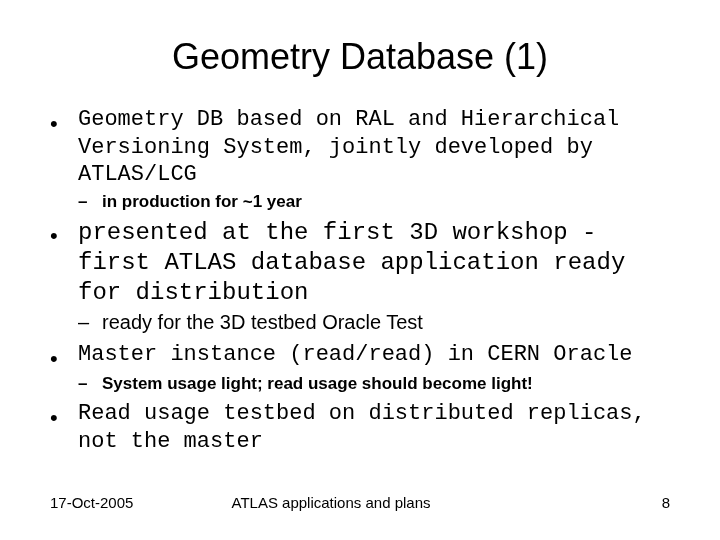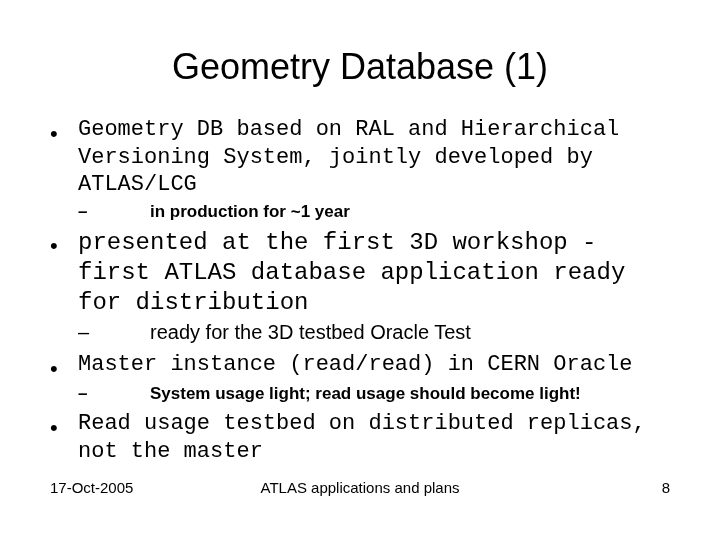--- a/index.html
+++ b/index.html
@@ -5,7 +5,7 @@
   * { margin: 0; padding: 0; box-sizing: border-box; }
   html, body { width: 720px; height: 540px; background: #fff; font-family: Arial, Helvetica, sans-serif; color: #000; }
   .slide { width: 720px; height: 540px; position: relative; padding: 20px 50px 0 50px; }
-  .title { font-size: 36px; text-align: center; margin-top: 26px; margin-bottom: 28px; font-weight: normal; }
+  .title { font-size: 36px; text-align: center; margin-top: 16px; margin-bottom: 28px; font-weight: normal; }
   .content { font-size: 22px; line-height: 1.25; }
   .b1 { display: flex; margin-bottom: 2px; }
   .b1 .dot { width: 28px; flex-shrink: 0; font-size: 22px; line-height: 1.1; padding-top: 6px; }

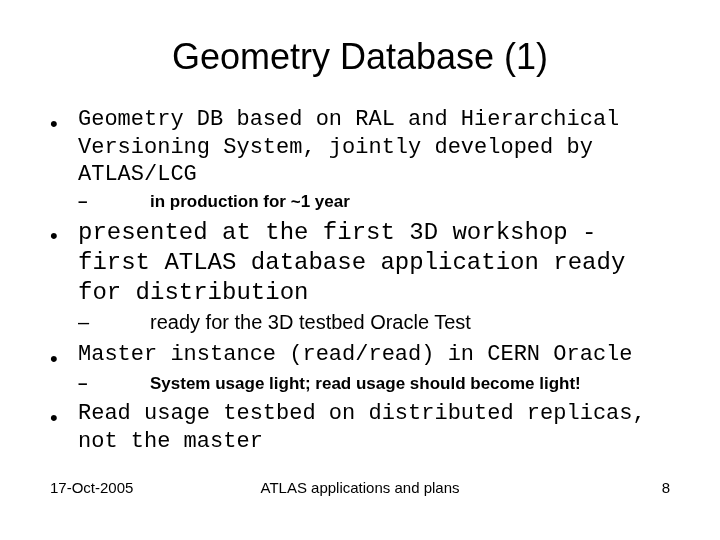--- a/index.html
+++ b/index.html
@@ -12,7 +12,7 @@
   .b1 .txt { flex: 1; font-family: Liberation Mono, monospace; }
   .b2 { display: flex; margin-left: 28px; margin-top: 2px; margin-bottom: 6px; }
   .b2 .dash { width: 24px; flex-shrink: 0; }
-  .b2 .txt { flex: 1; margin-left: 48px; }
+  .b2 .txt { flex: 1; }
   .small-bold { font-size: 17px; font-weight: bold; }
   .small { font-size: 20px; }
   .lg { font-size: 24px; }

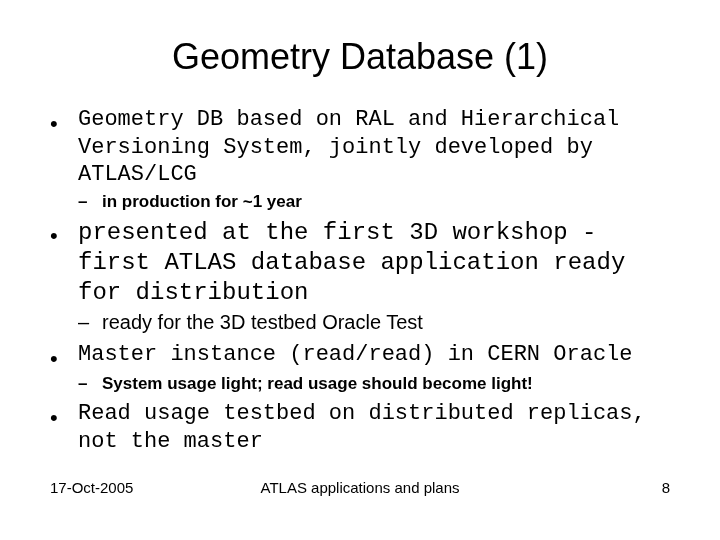--- a/index.html
+++ b/index.html
@@ -16,7 +16,7 @@
   .small-bold { font-size: 17px; font-weight: bold; }
   .small { font-size: 20px; }
   .lg { font-size: 24px; }
-  .footer { position: absolute; bottom: 44px; left: 0; width: 720px; display: flex; justify-content: space-between; padding: 0 50px; font-size: 15px; }
+  .footer { position: absolute; bottom: 29px; left: 0; width: 720px; display: flex; justify-content: space-between; padding: 0 50px; font-size: 15px; }
   .footer .center { position: absolute; left: 0; width: 720px; text-align: center; }
   .footer .right { margin-left: auto; }
 </style>

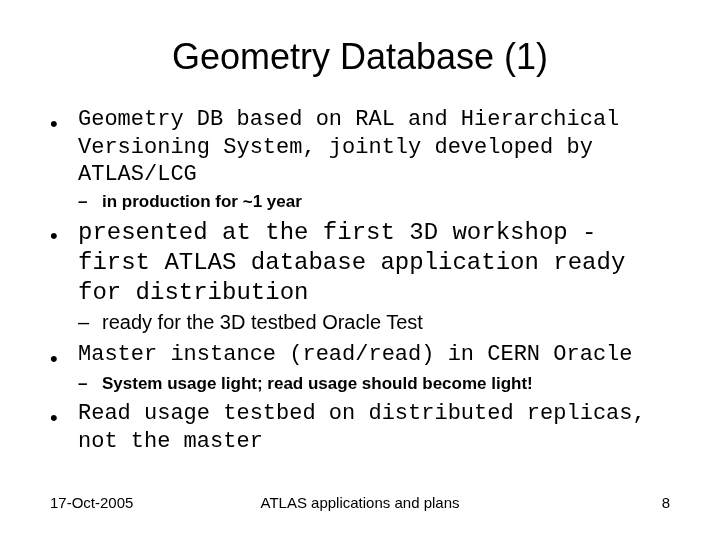--- a/index.html
+++ b/index.html
@@ -17,7 +17,7 @@
   .small { font-size: 20px; }
   .lg { font-size: 24px; }
   .footer { position: absolute; bottom: 29px; left: 0; width: 720px; display: flex; justify-content: space-between; padding: 0 50px; font-size: 15px; }
-  .footer .center { position: absolute; left: 0; width: 720px; text-align: center; }
+  .footer .center { position: absolute; left: 0; width: 662px; text-align: center; }
   .footer .right { margin-left: auto; }
 </style>
 </head>

